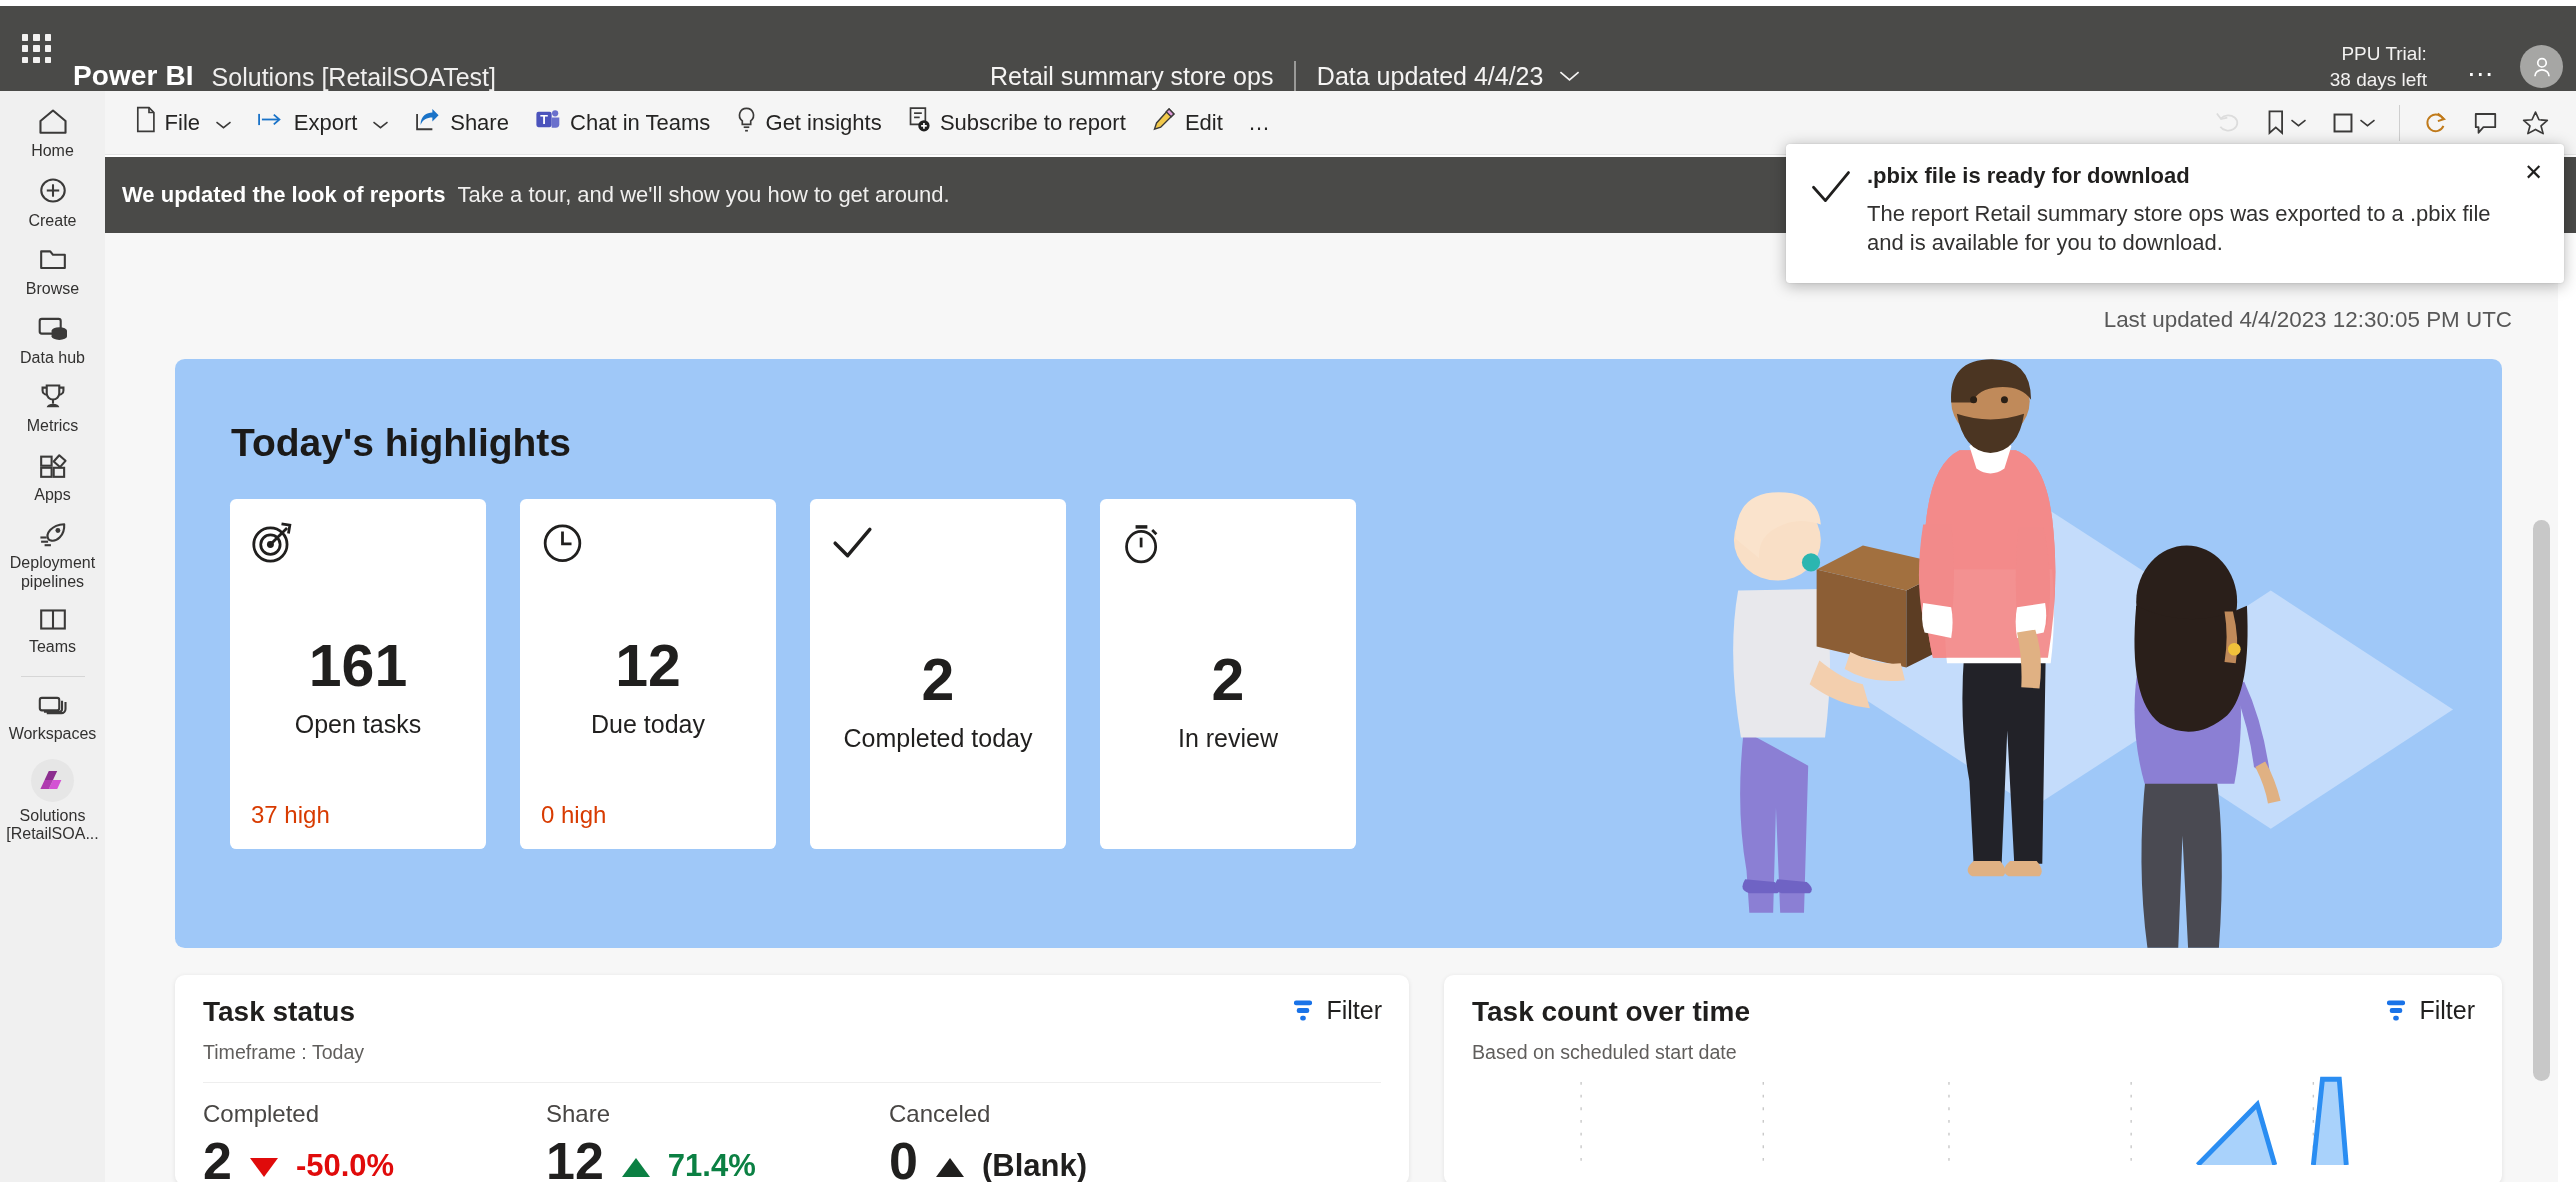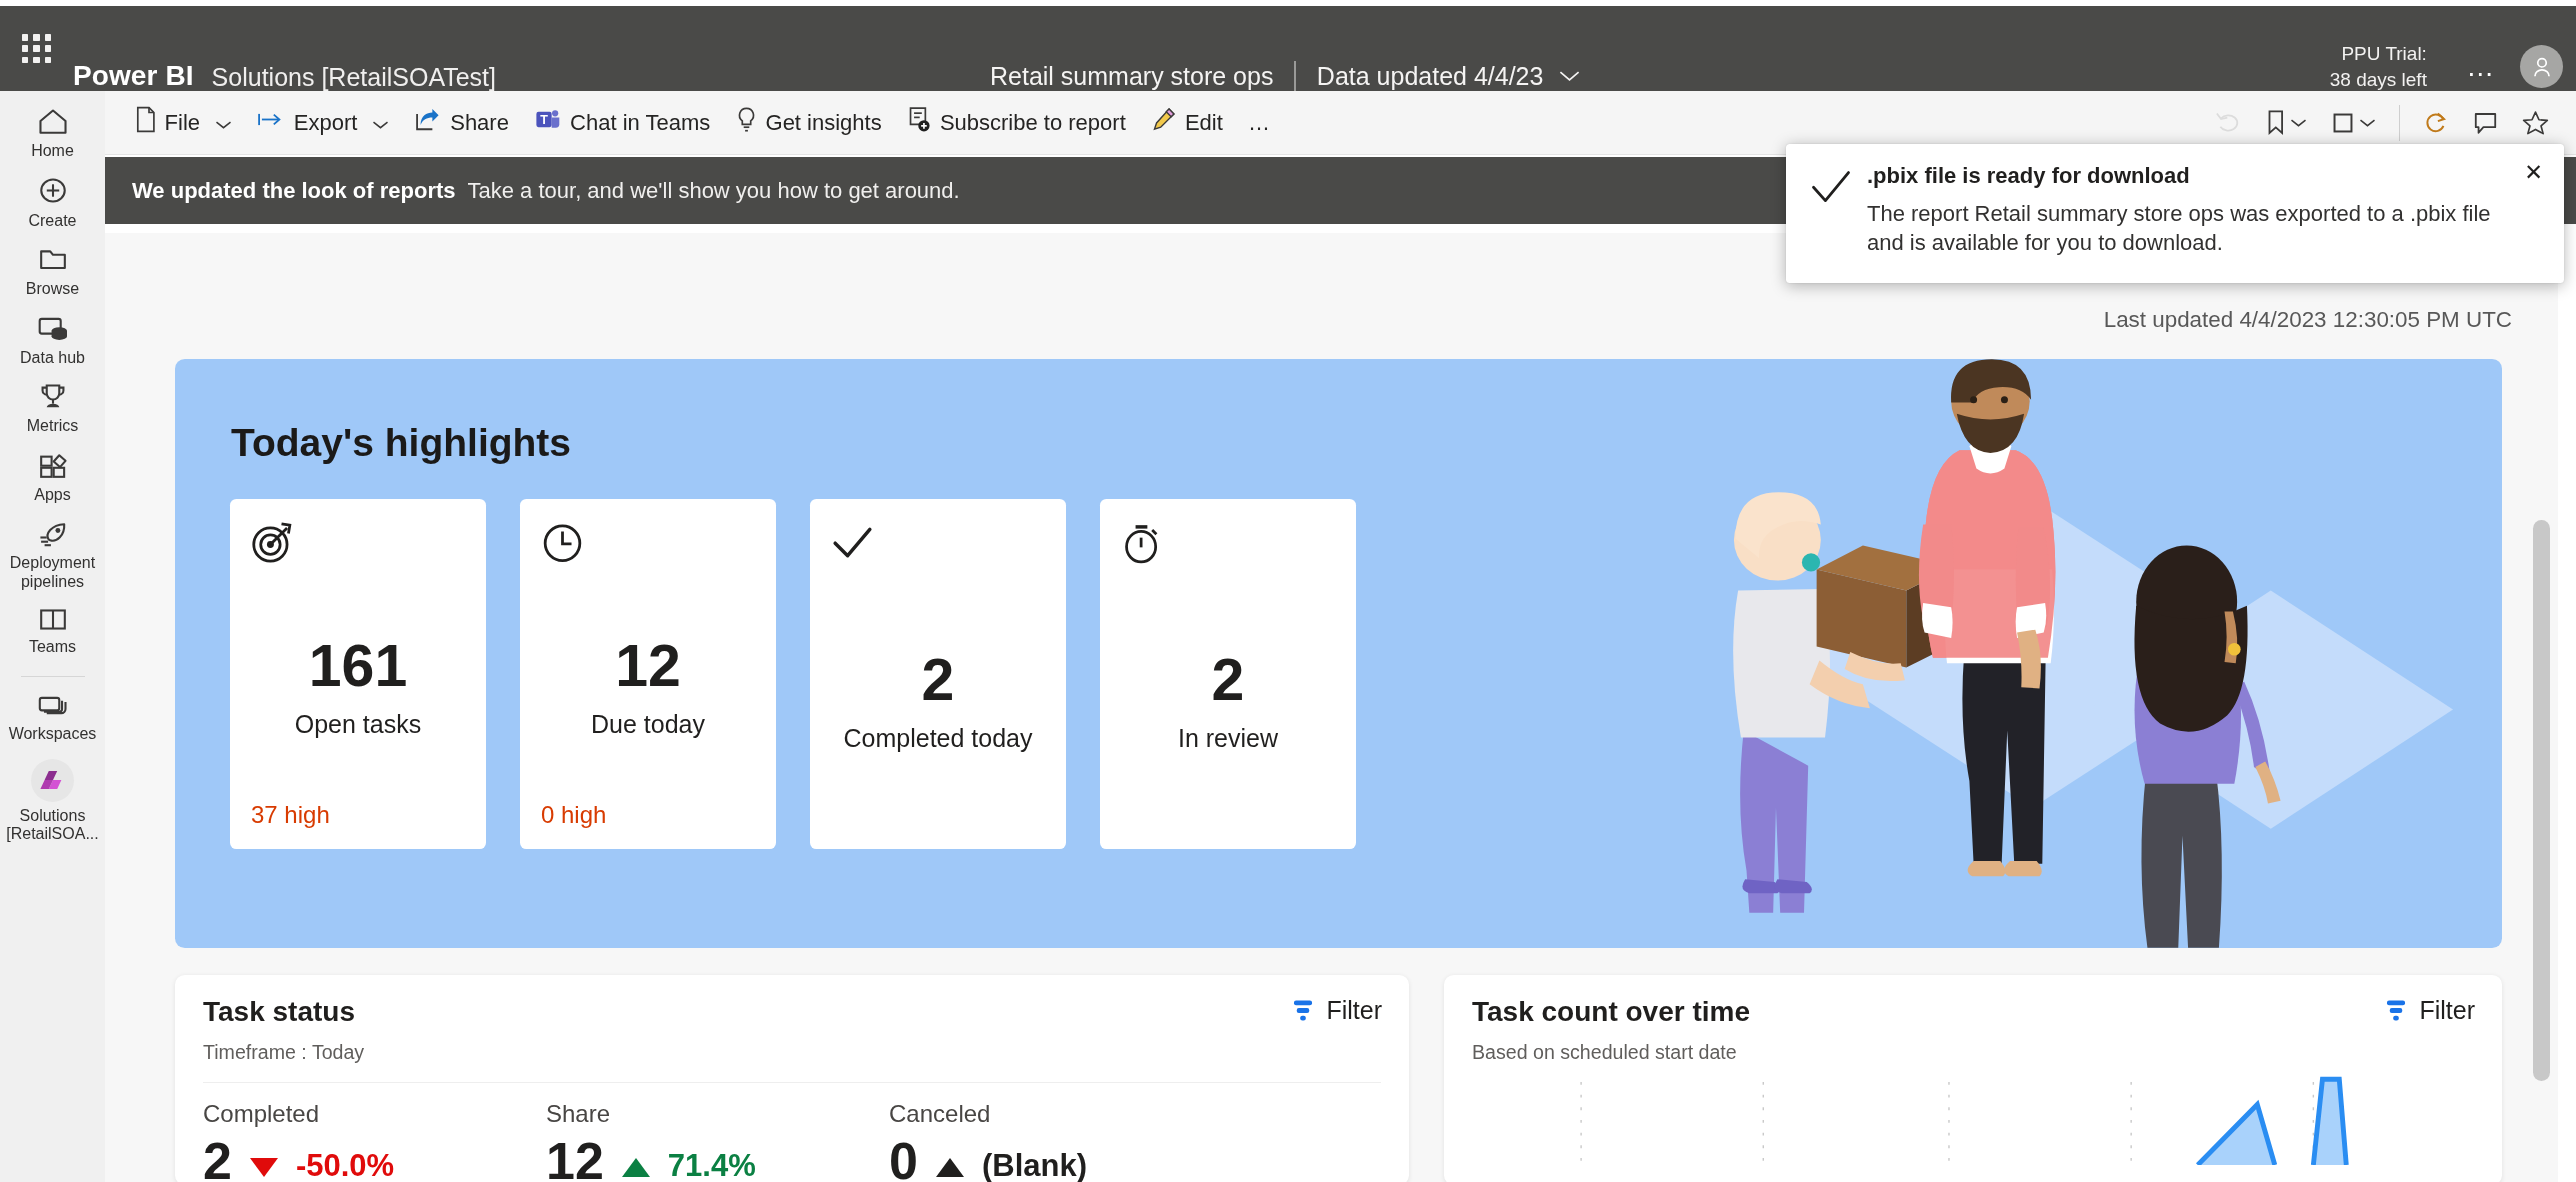--- a/index.html
+++ b/index.html
@@ -74,8 +74,8 @@
 
   
   .banner {
-    position: absolute; top: 157px; left: 105px; width: 2471px; height: 67px;
-    background: #4a4a48; display: flex; align-items: center; padding: 0 27px;
+    position: absolute; top: 157px; left: 105px; width: 2471px; height: 76px;
+    background: #4a4a48; display: flex; align-items: center; padding: 0 17px;
   }
   .banner b { color: #ffffff; font-size: 22px; font-weight: 700; }
   .banner span.t { color: #f0efee; font-size: 22px; margin-left: 12px; }

